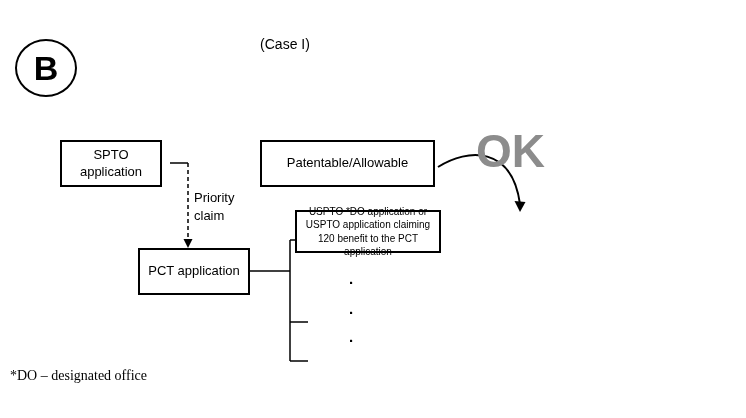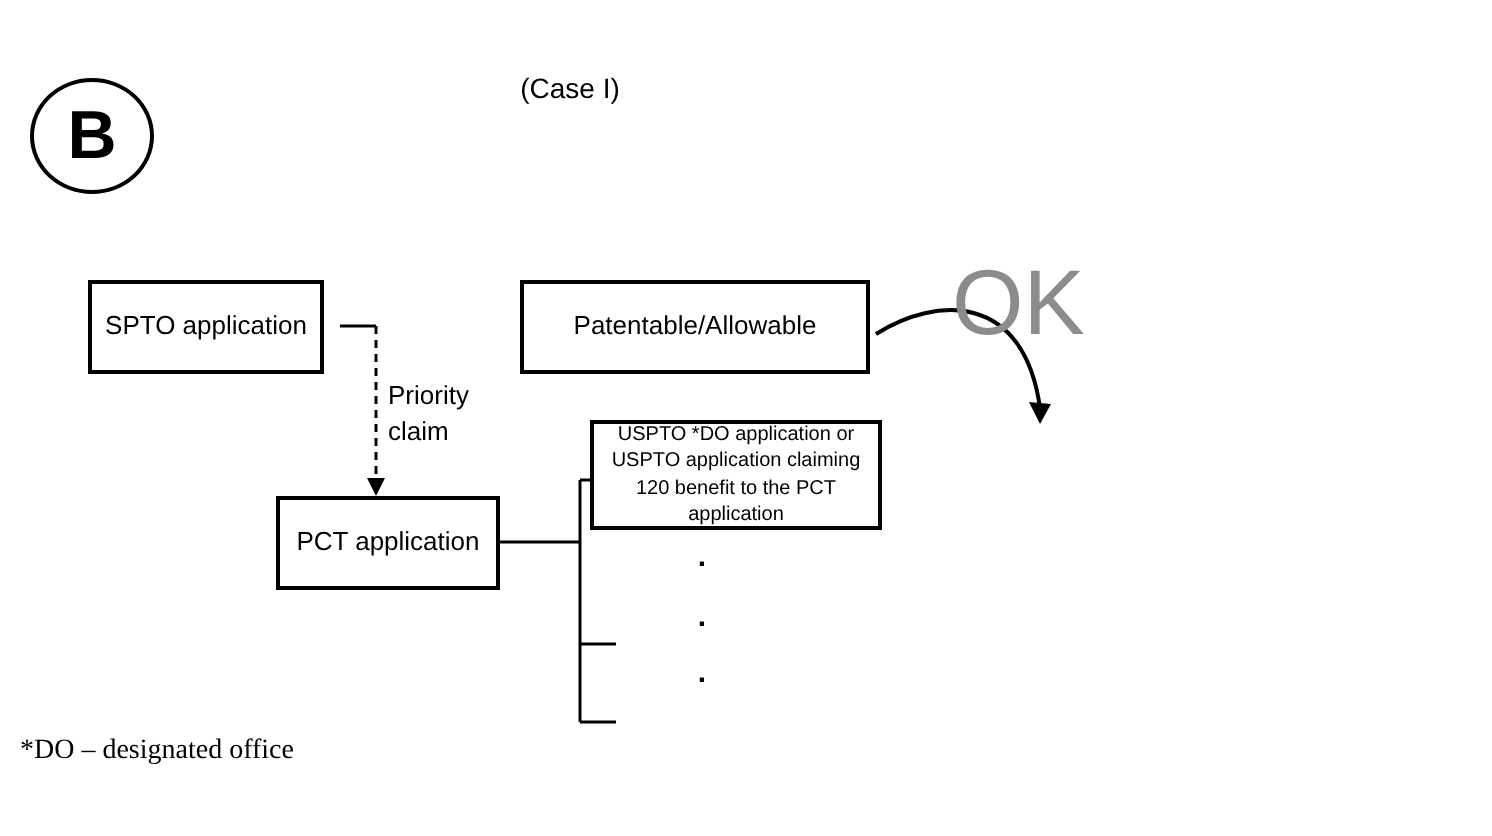--- a/index.html
+++ b/index.html
@@ -47,7 +47,7 @@
     line-height: 1.25;
     box-sizing: border-box;
   }
-  .box-spto       { left: 44px;  top: 140px; width: 118px; height: 47px; }
+  .box-spto       { left: 60px;  top: 140px; width: 102px; height: 47px; }
   .box-patentable { left: 260px; top: 140px; width: 175px; height: 47px; }
   .box-pct        { left: 138px; top: 248px; width: 112px; height: 47px; }
   .box-uspto      { left: 295px; top: 210px; width: 146px; height: 55px;

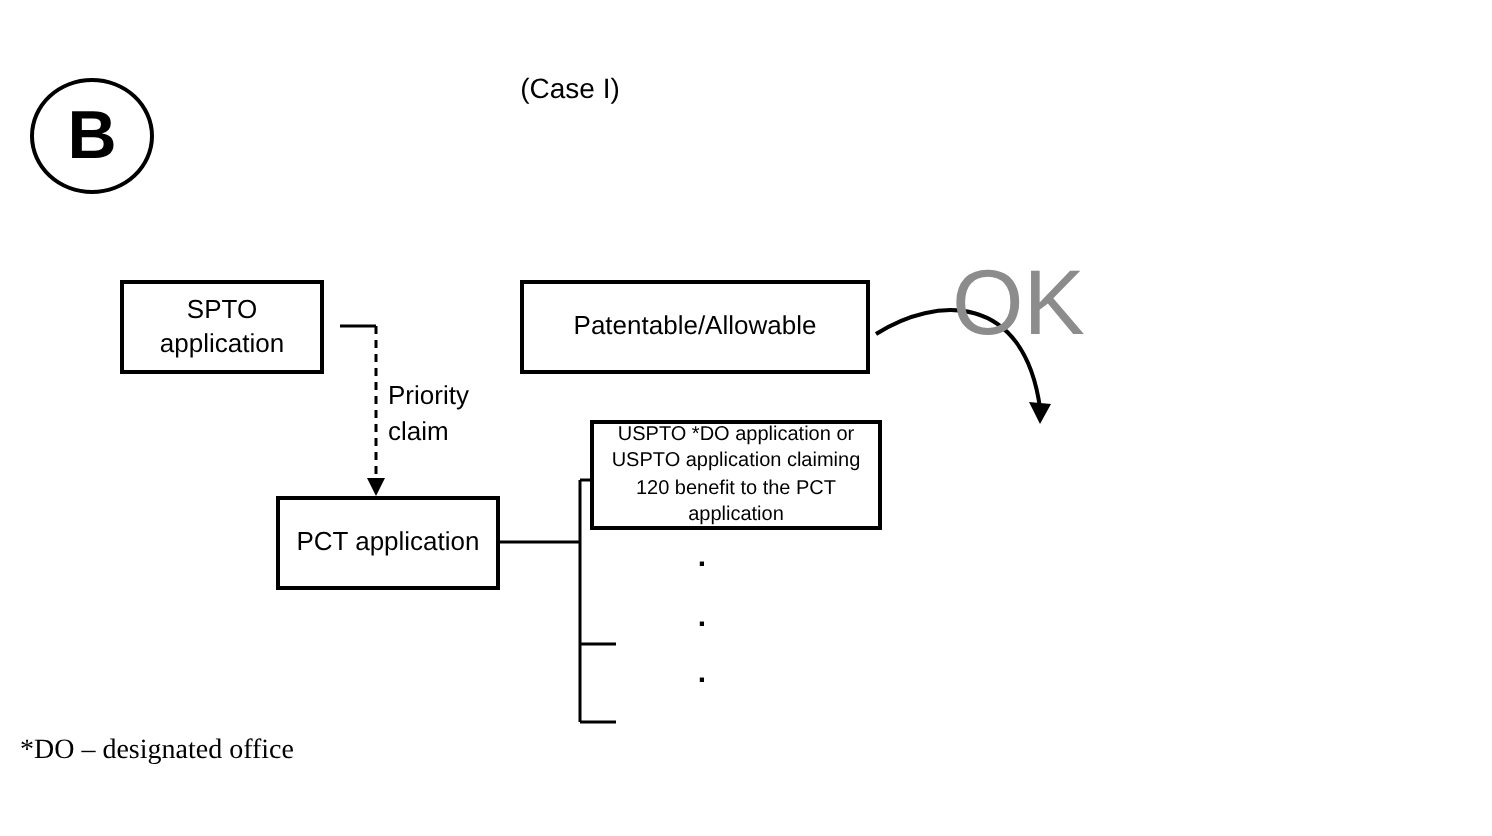--- a/index.html
+++ b/index.html
@@ -64,7 +64,7 @@
   .ok-label {
     left: 476px; top: 128px;
     font-size: 46px;
-    font-weight: normal;
+    font-weight: bold;
     color: #8c8c8c;
     line-height: 1;
     letter-spacing: 0px;

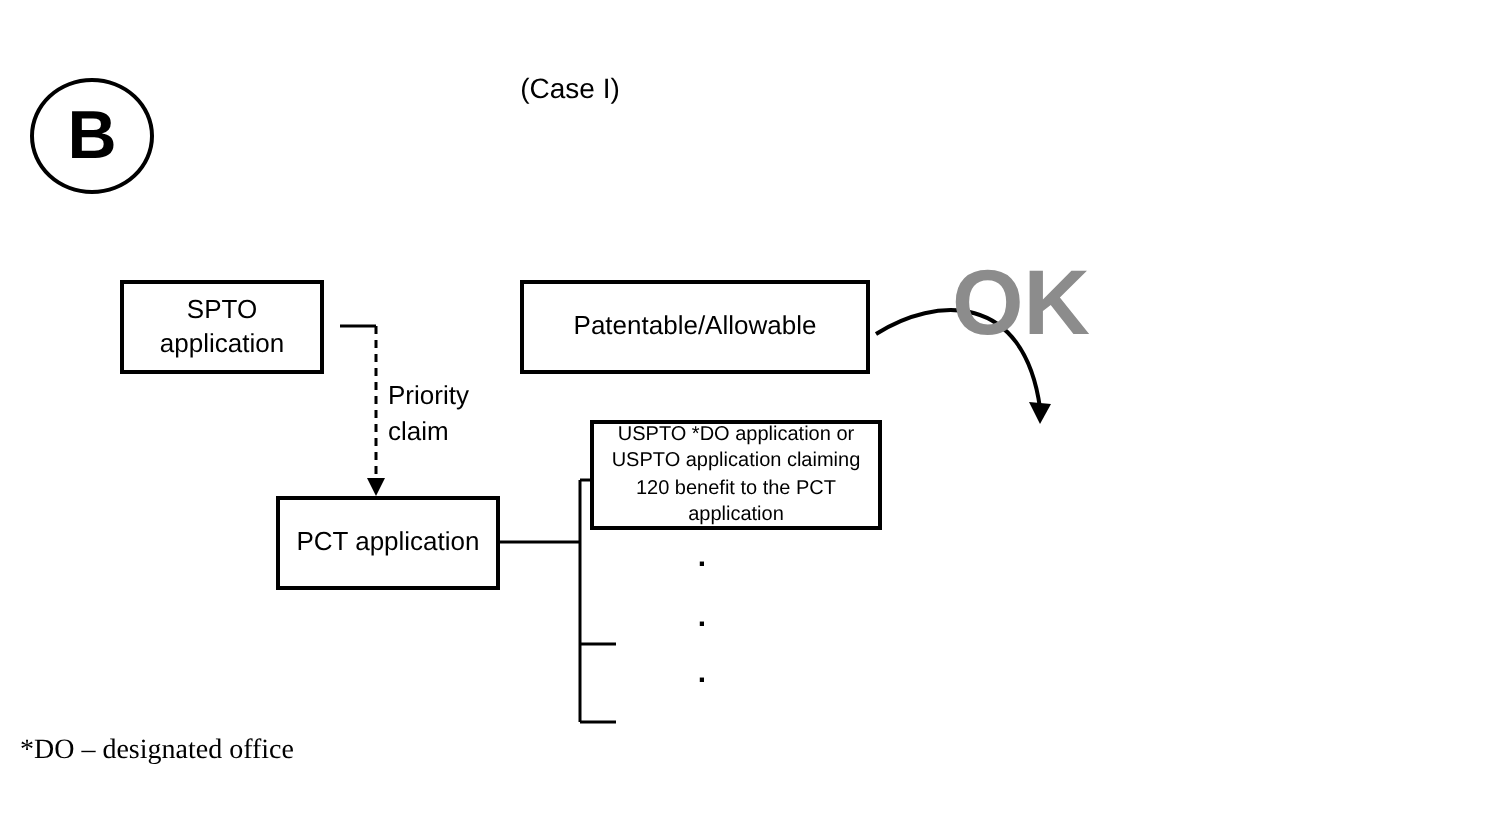--- a/index.html
+++ b/index.html
@@ -50,7 +50,7 @@
   .box-spto       { left: 60px;  top: 140px; width: 102px; height: 47px; }
   .box-patentable { left: 260px; top: 140px; width: 175px; height: 47px; }
   .box-pct        { left: 138px; top: 248px; width: 112px; height: 47px; }
-  .box-uspto      { left: 295px; top: 210px; width: 146px; height: 55px;
+  .box-uspto      { left: 295px; top: 210px; width: 146px; height: 43px;
                     font-size: 10px; line-height: 1.35; padding: 2px; }
   .box-request    { left: 478px; top: 214px; width: 86px;  height: 56px; }
 

